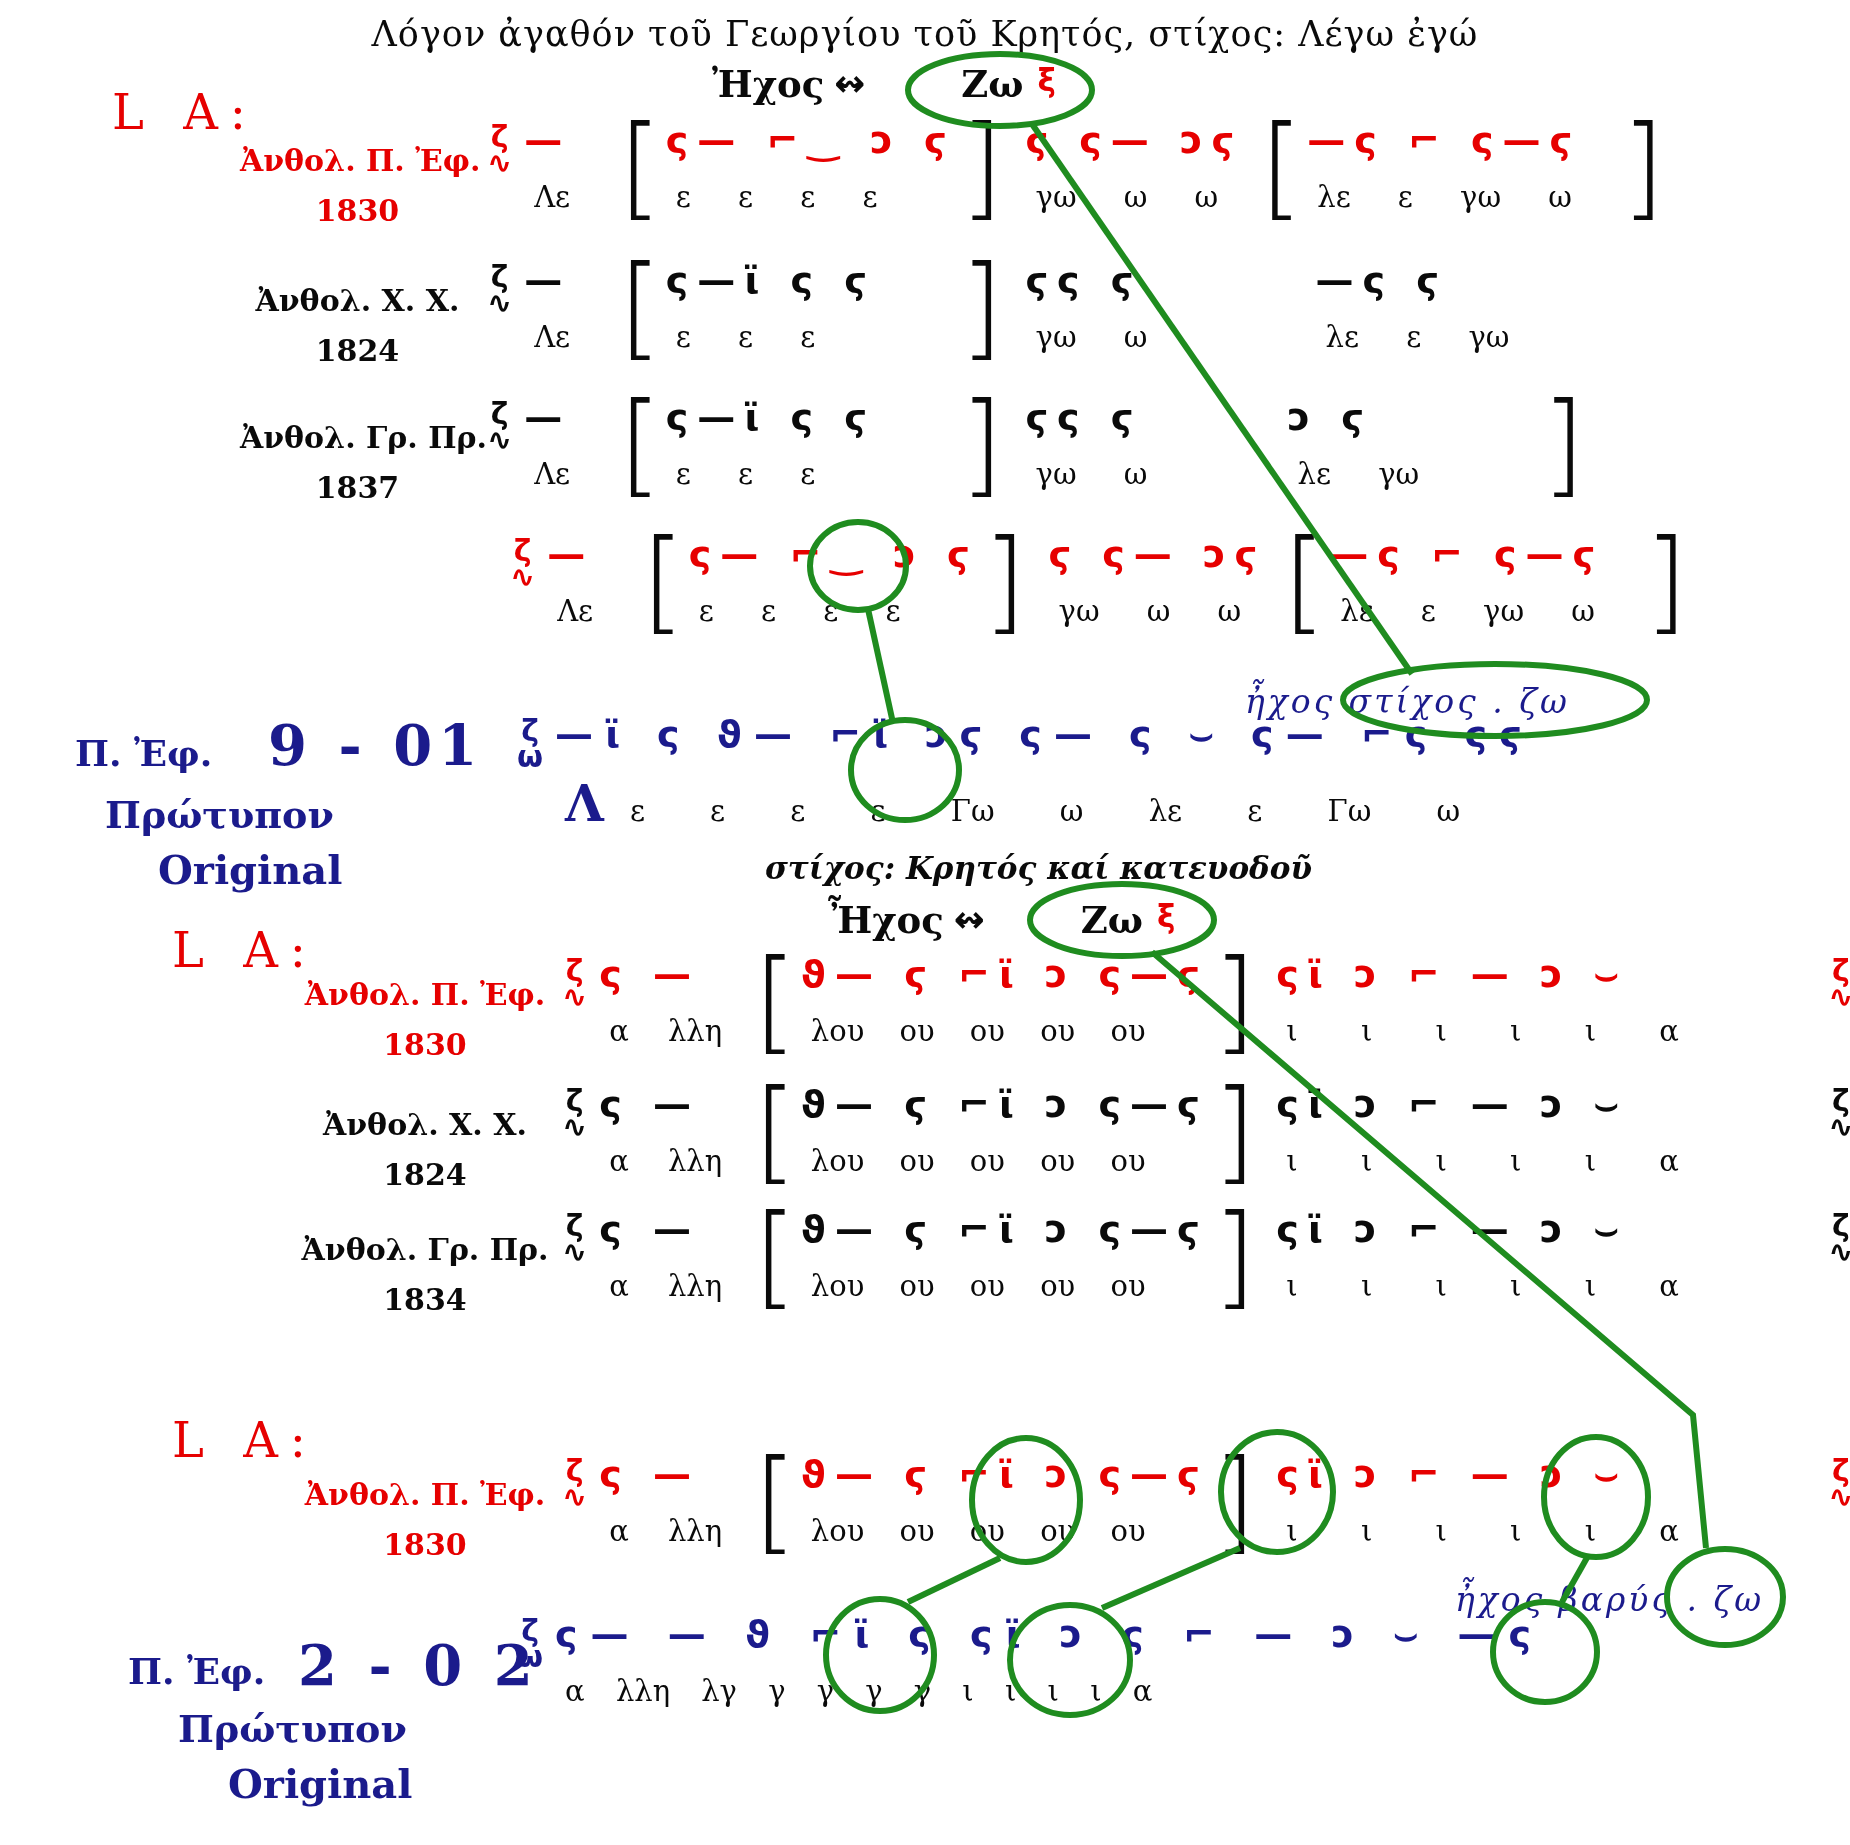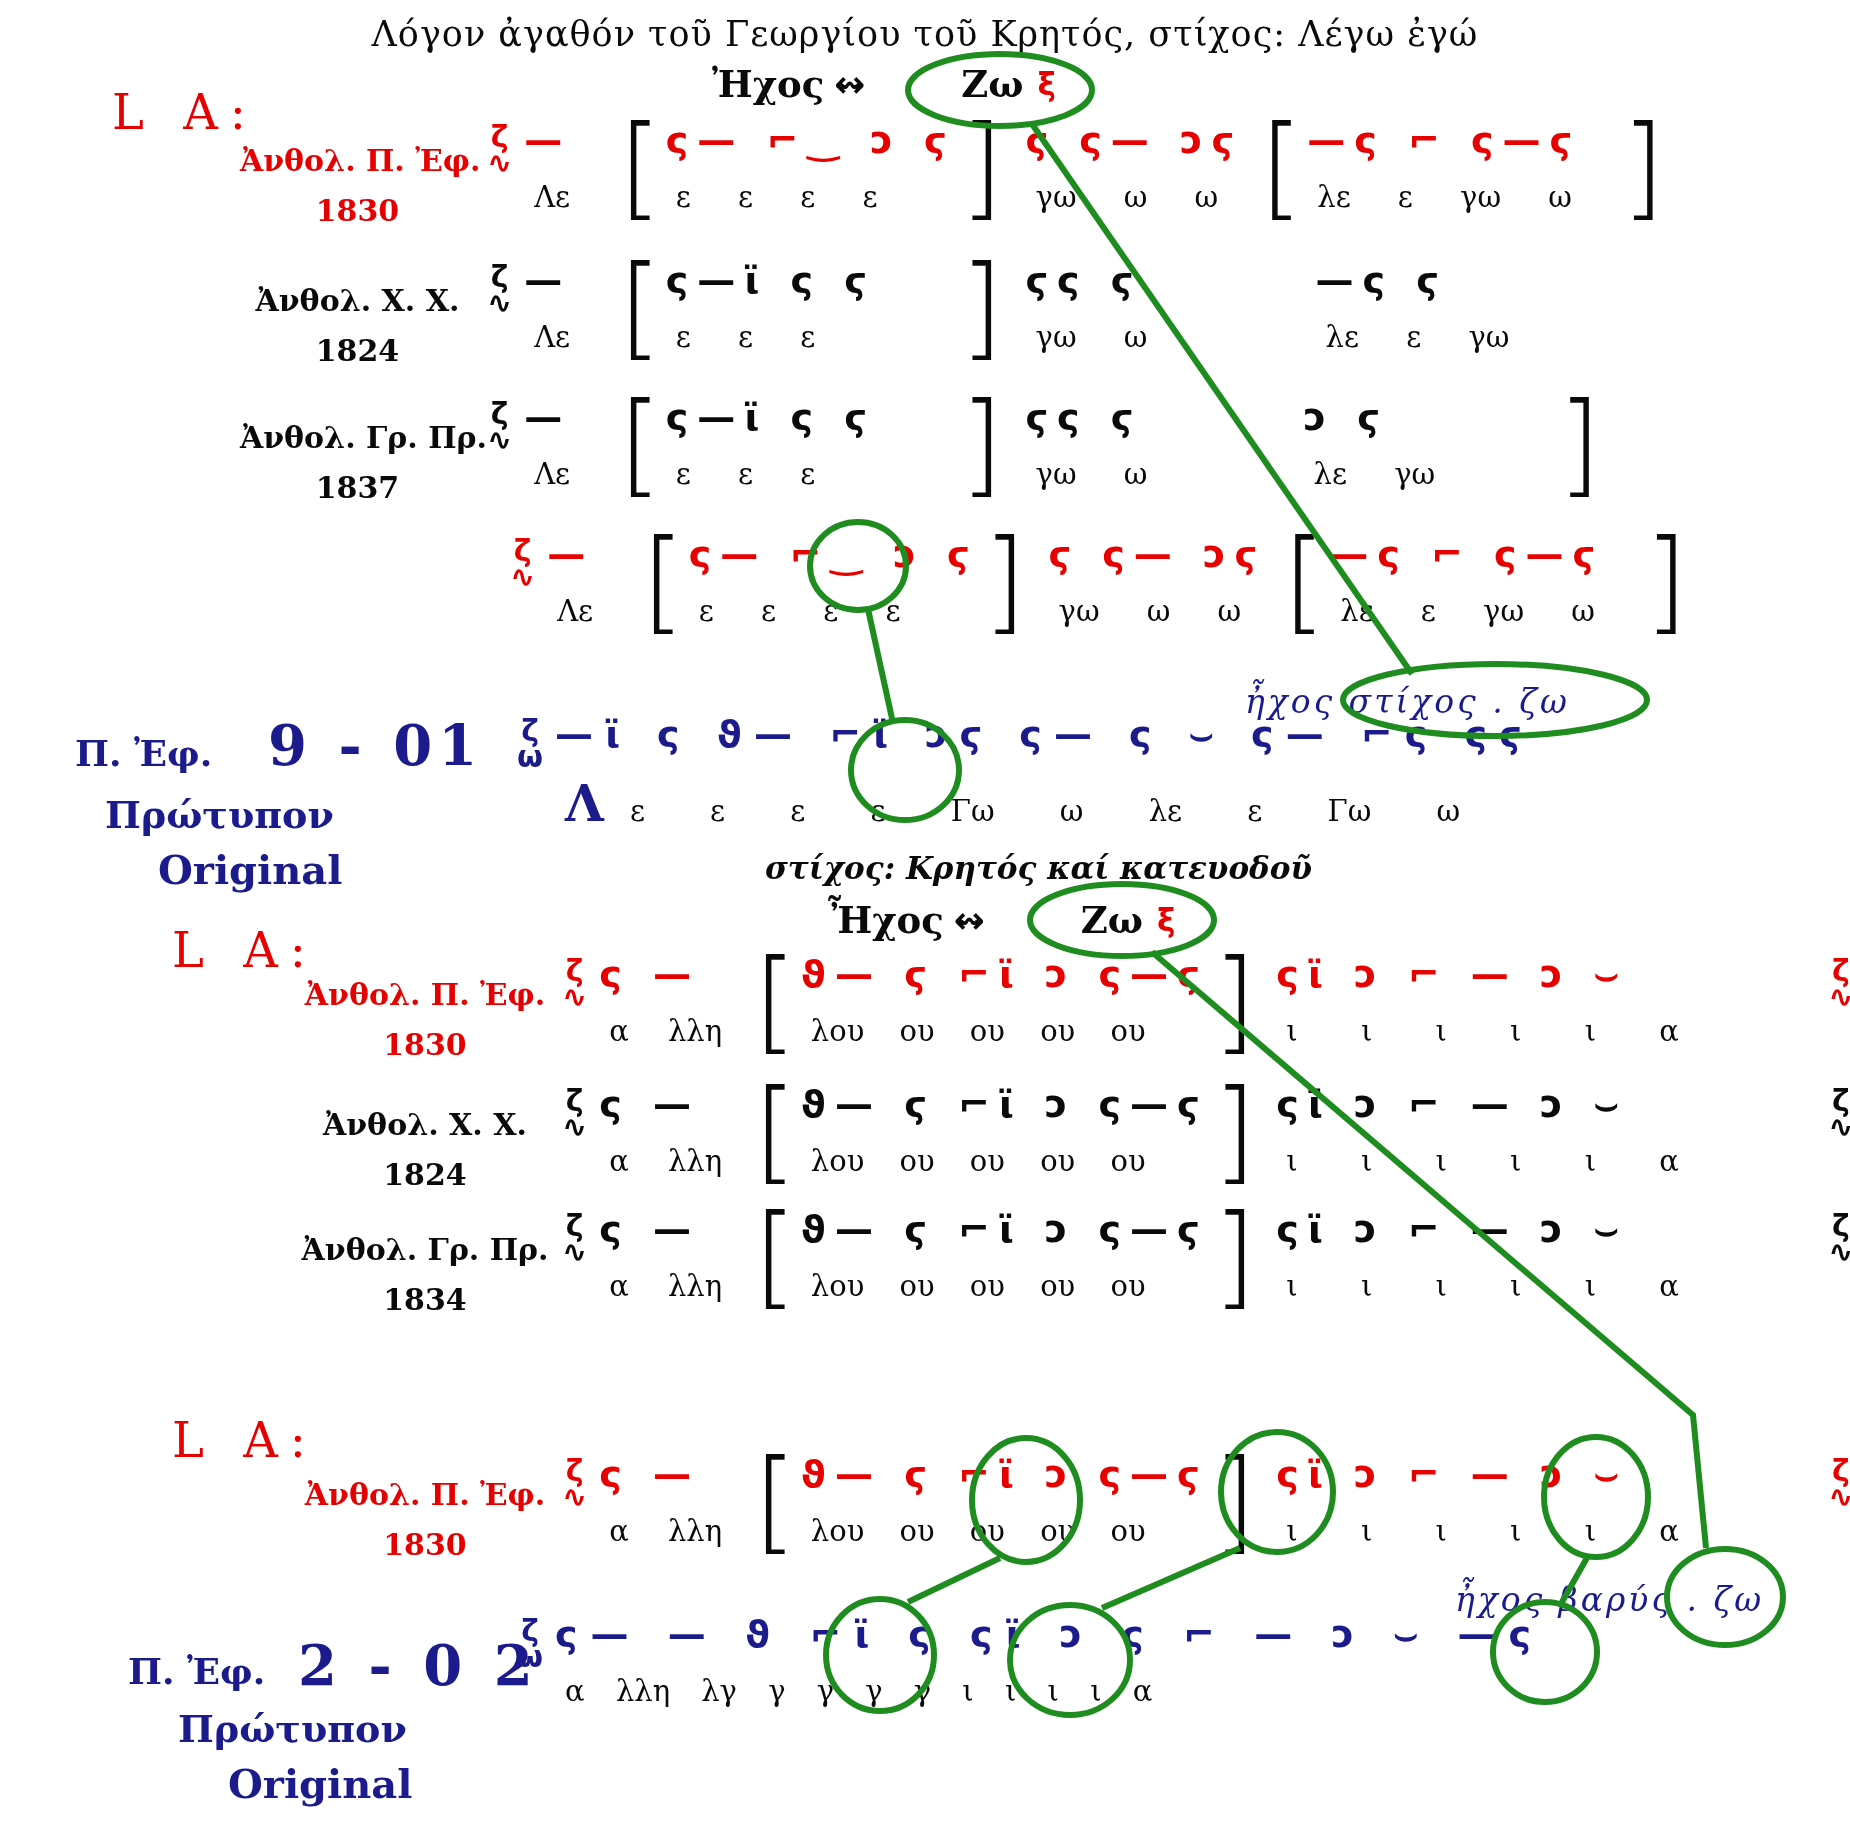--- a/index.html
+++ b/index.html
@@ -21,7 +21,7 @@
   .navy{color:var(--navy)}
 
   .title{font-size:35px;font-weight:400;letter-spacing:1px;white-space:nowrap}
-  .mode{display:flex;align-items:center;font-size:37px;font-weight:600;white-space:nowrap}
+  .mode{display:flex;align-items:flex-start;font-size:37px;font-weight:600;white-space:nowrap}
   .mode .sym{font-family:"DejaVu Sans",sans-serif;font-weight:bold;margin-left:10px}
   .mode .zo{margin-left:96px}
   .mode .xi{font-size:31px;margin-left:14px;font-family:"DejaVu Sans",sans-serif;font-weight:bold}

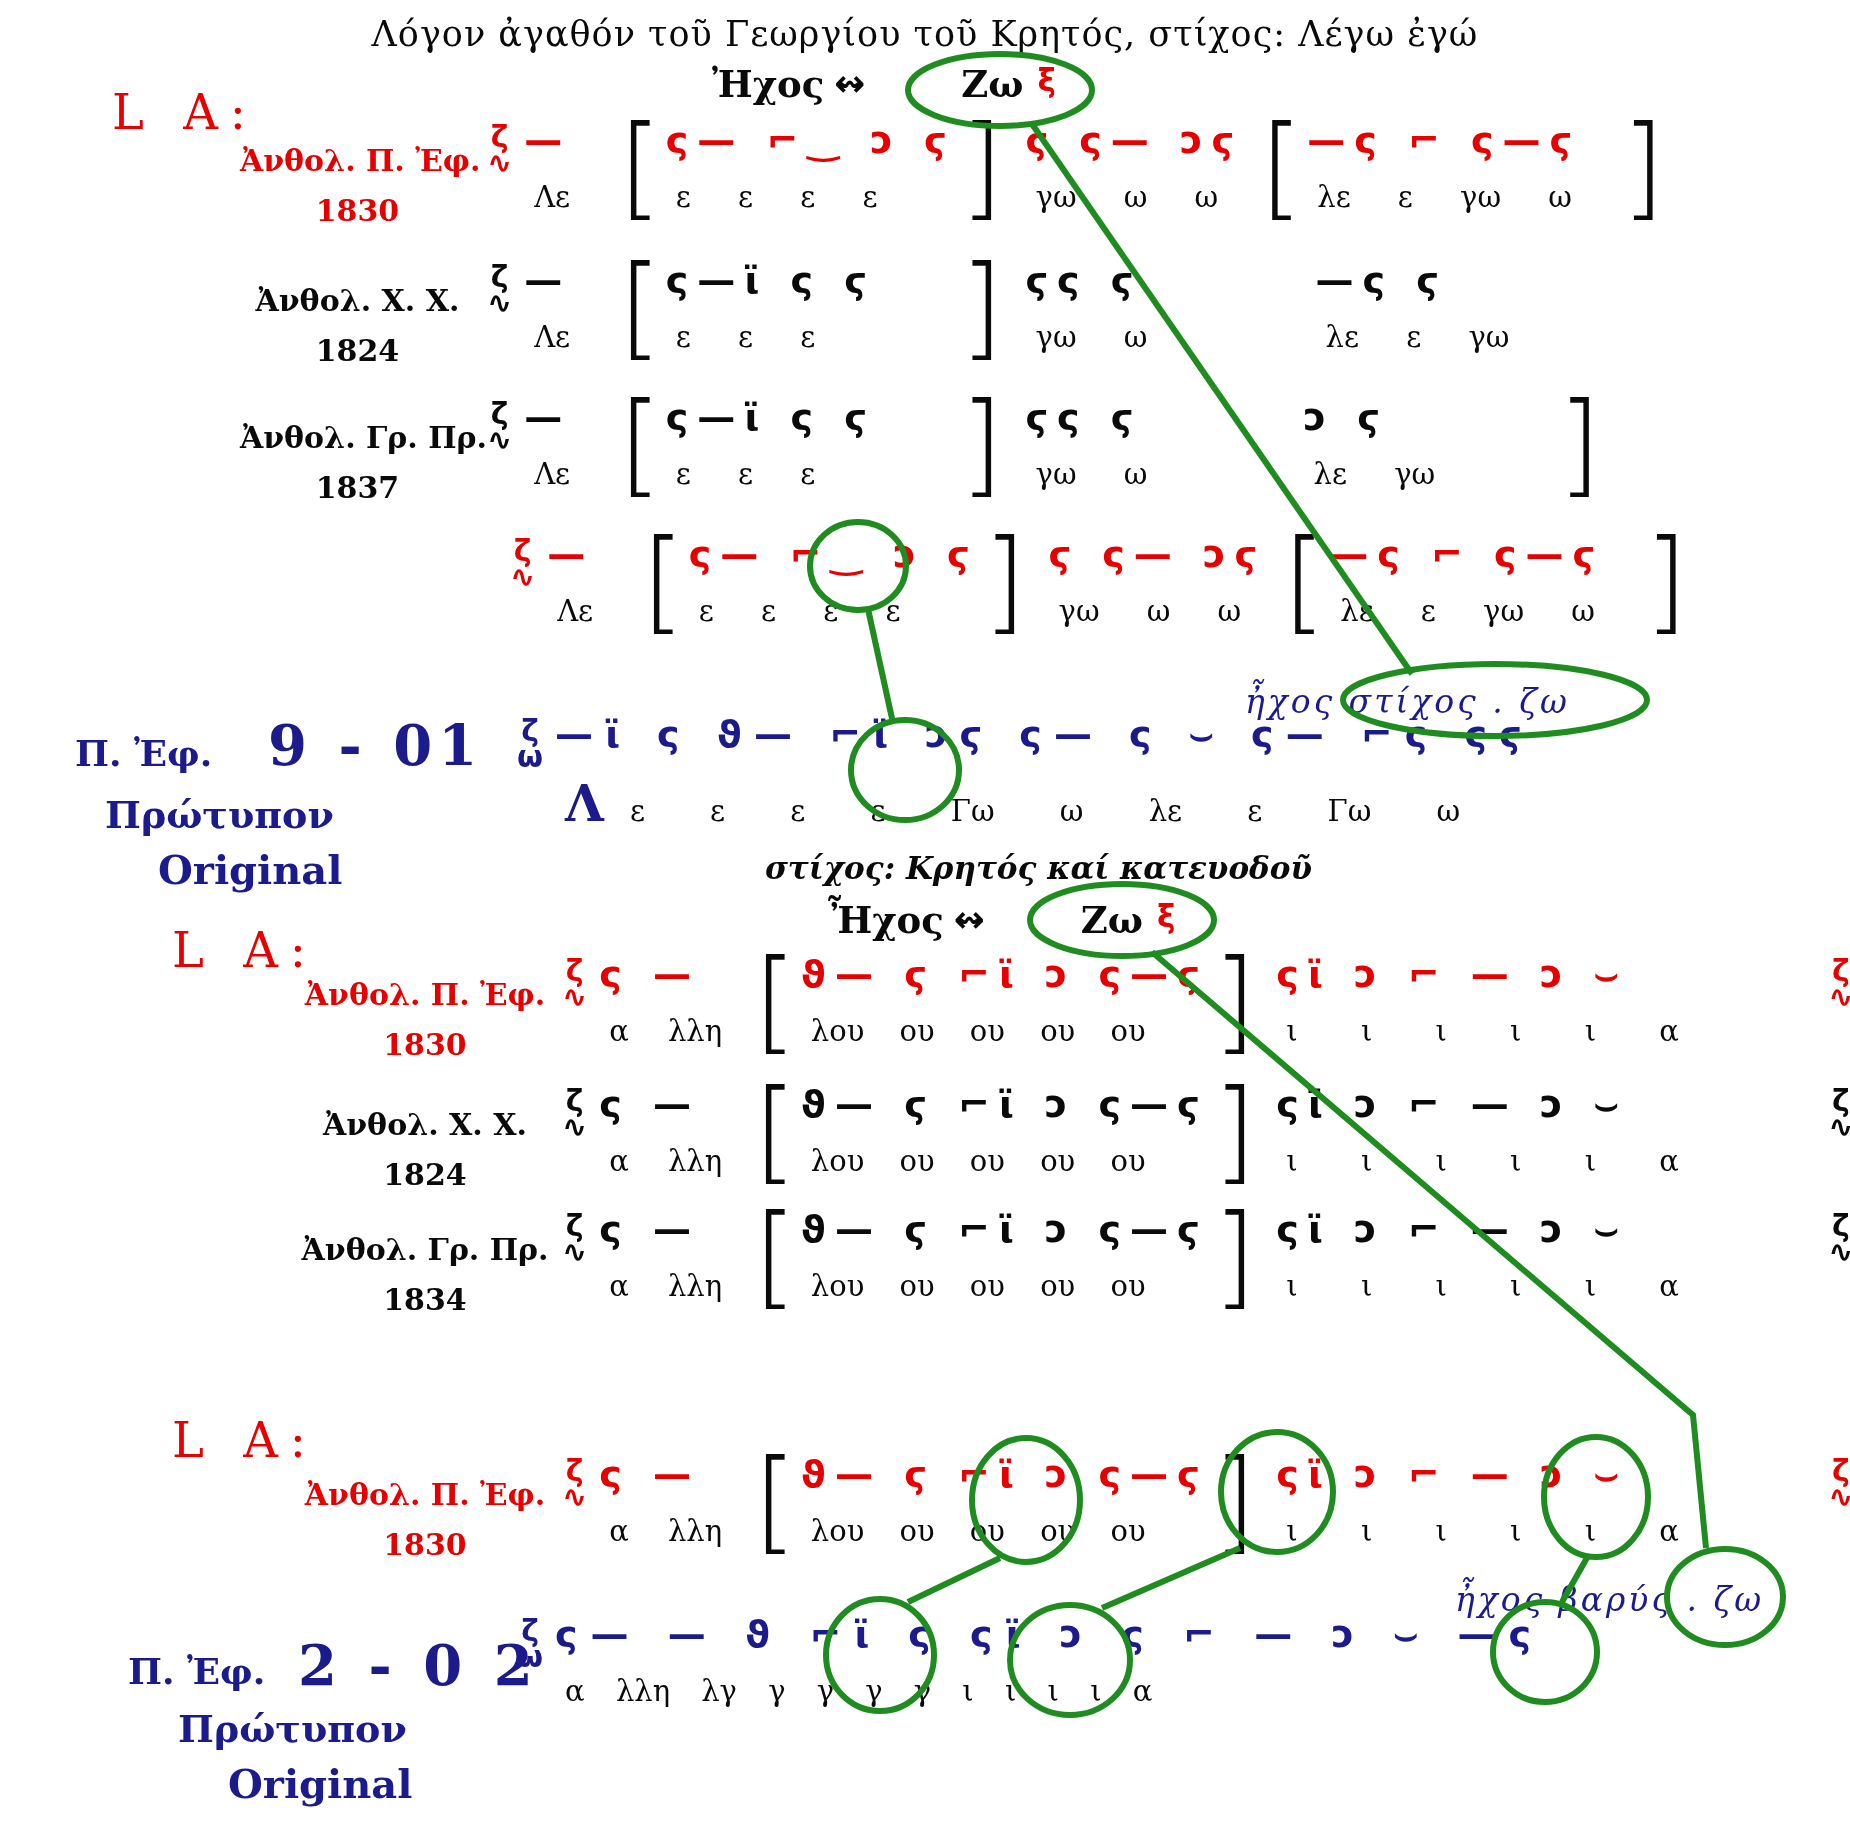--- a/index.html
+++ b/index.html
@@ -145,7 +145,7 @@
     <div class="neu">ϛς ϛ</div>
     <div class="syl">γω ω</div>
   </div>
-  <div class="seg" style="min-width:250px;margin-left:48px">
+  <div class="seg" style="min-width:250px;margin-left:32px">
     <div class="neu">ɔ ϛ</div>
     <div class="syl">λε γω</div>
   </div>

